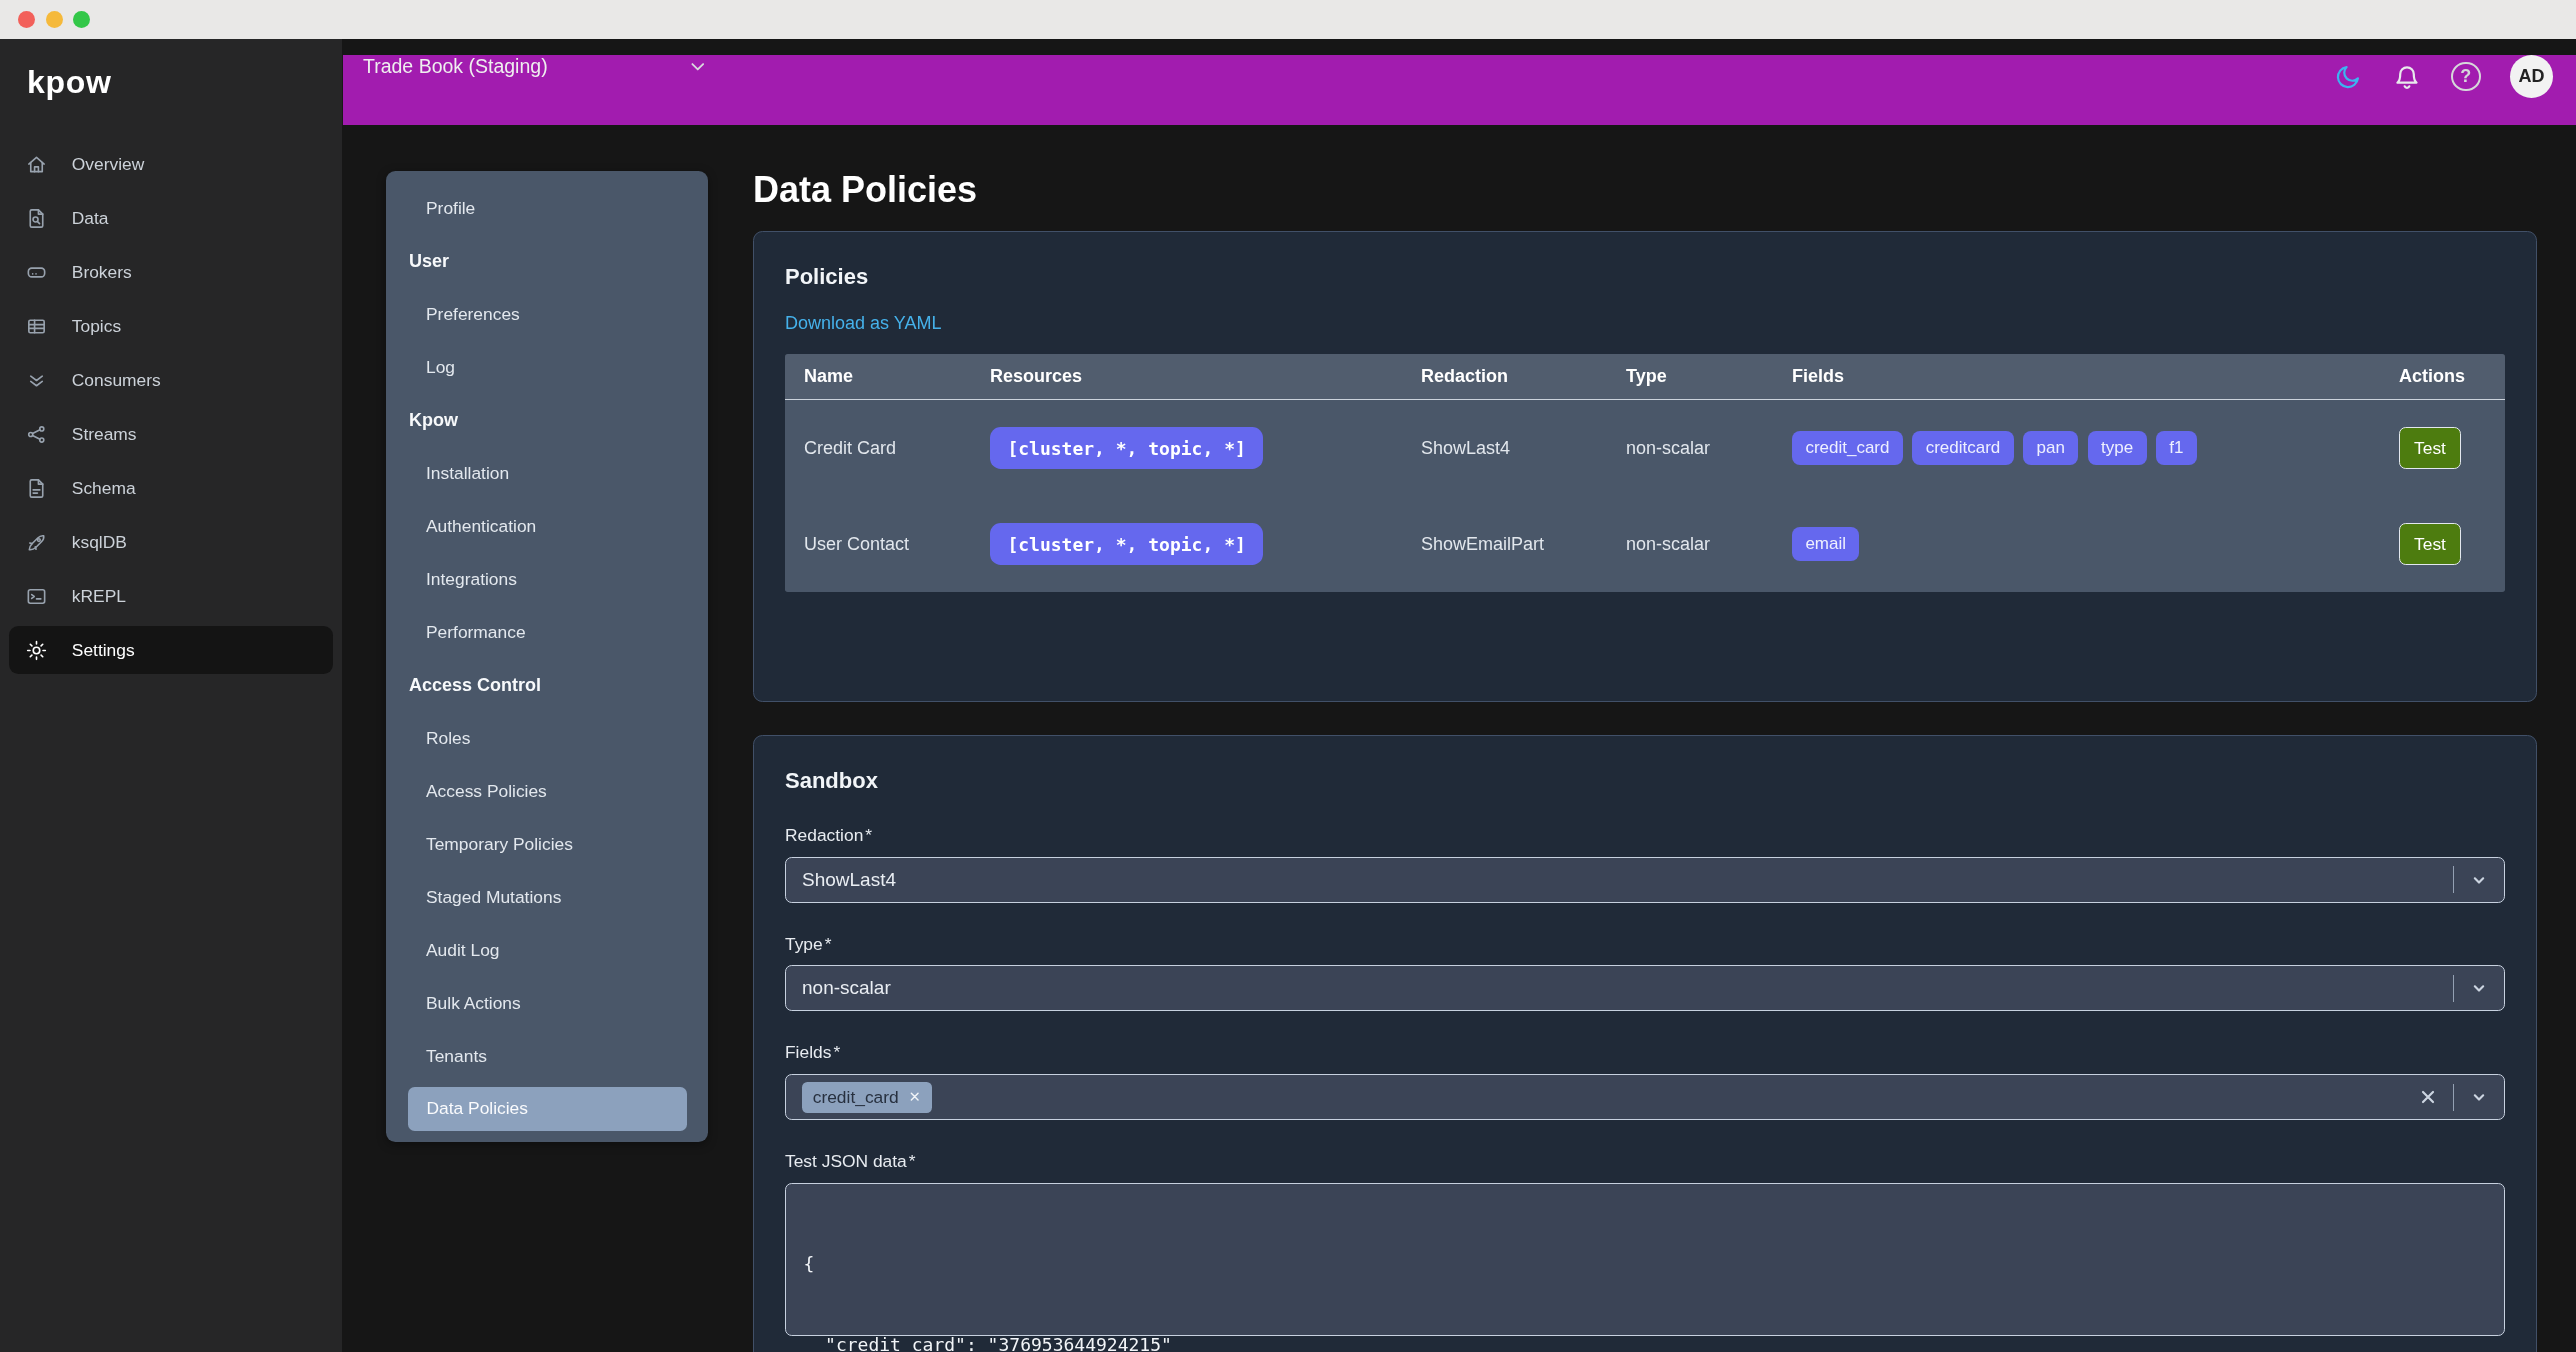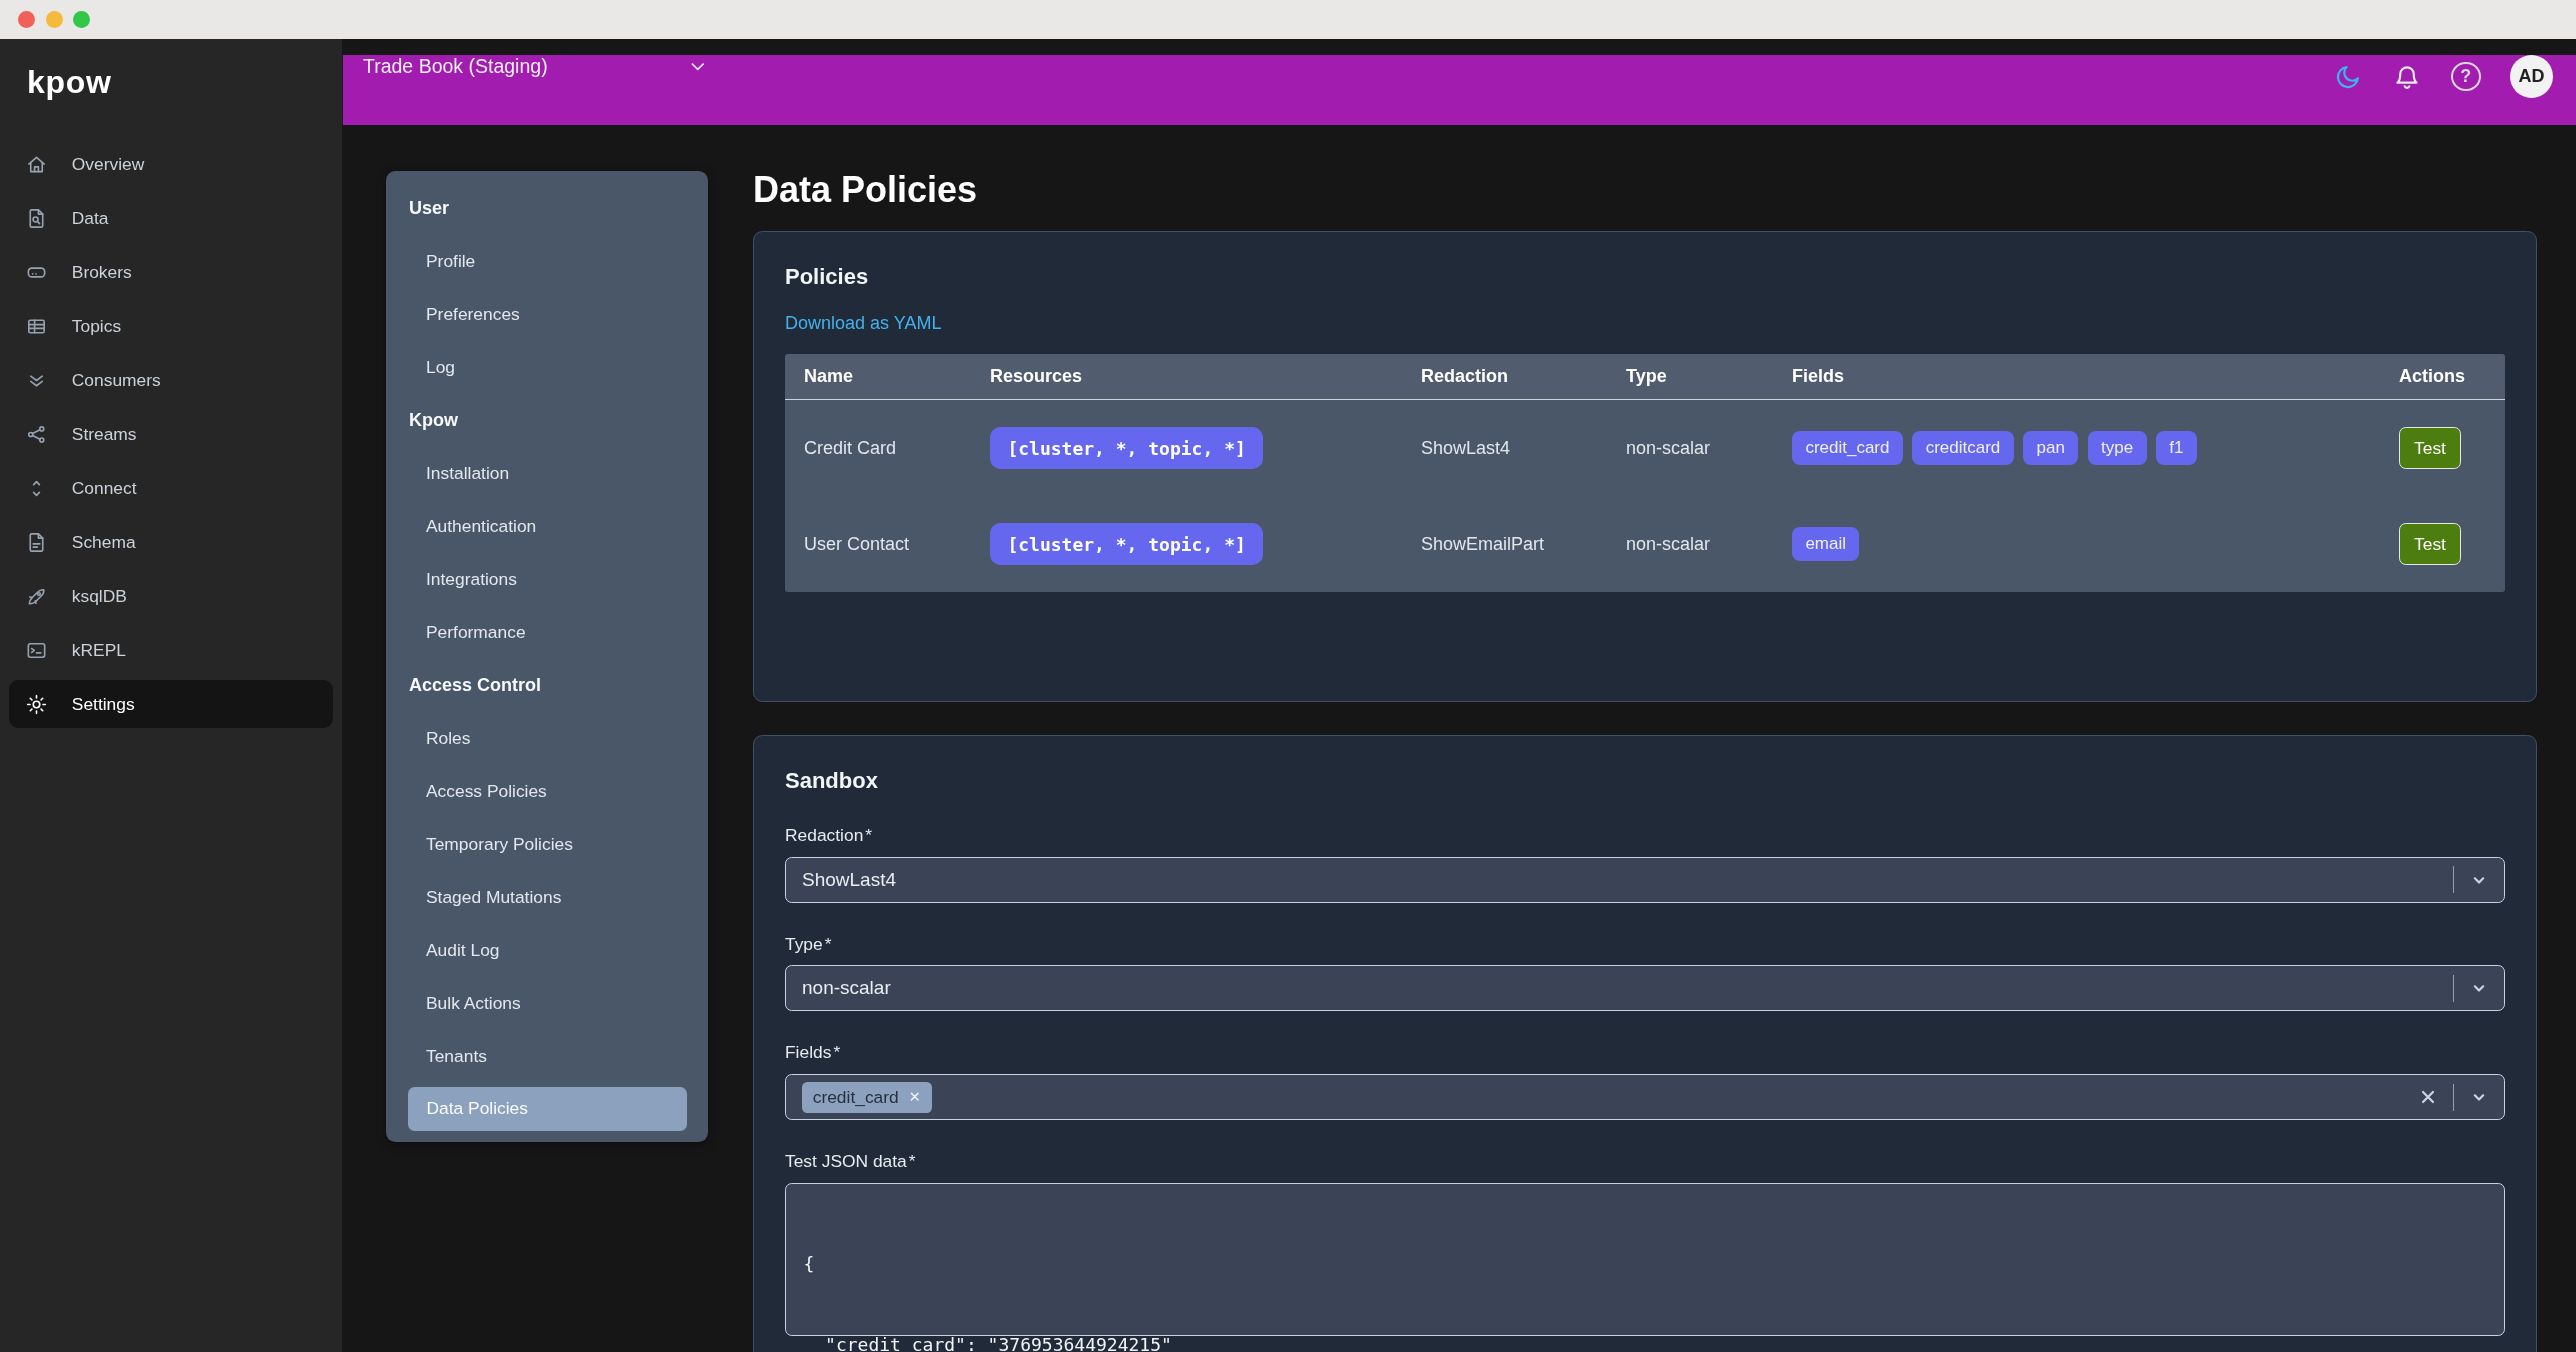--- a/index.html
+++ b/index.html
@@ -235,8 +235,8 @@
   <main class="main">
 
     <div class="settings-card">
+      <div class="sn-row">Profile</div>
       <div class="sn-row sn-header">User</div>
-      <div class="sn-row">Profile</div>
       <div class="sn-row">Preferences</div>
       <div class="sn-row">Log</div>
       <div class="sn-row sn-header">Kpow</div>

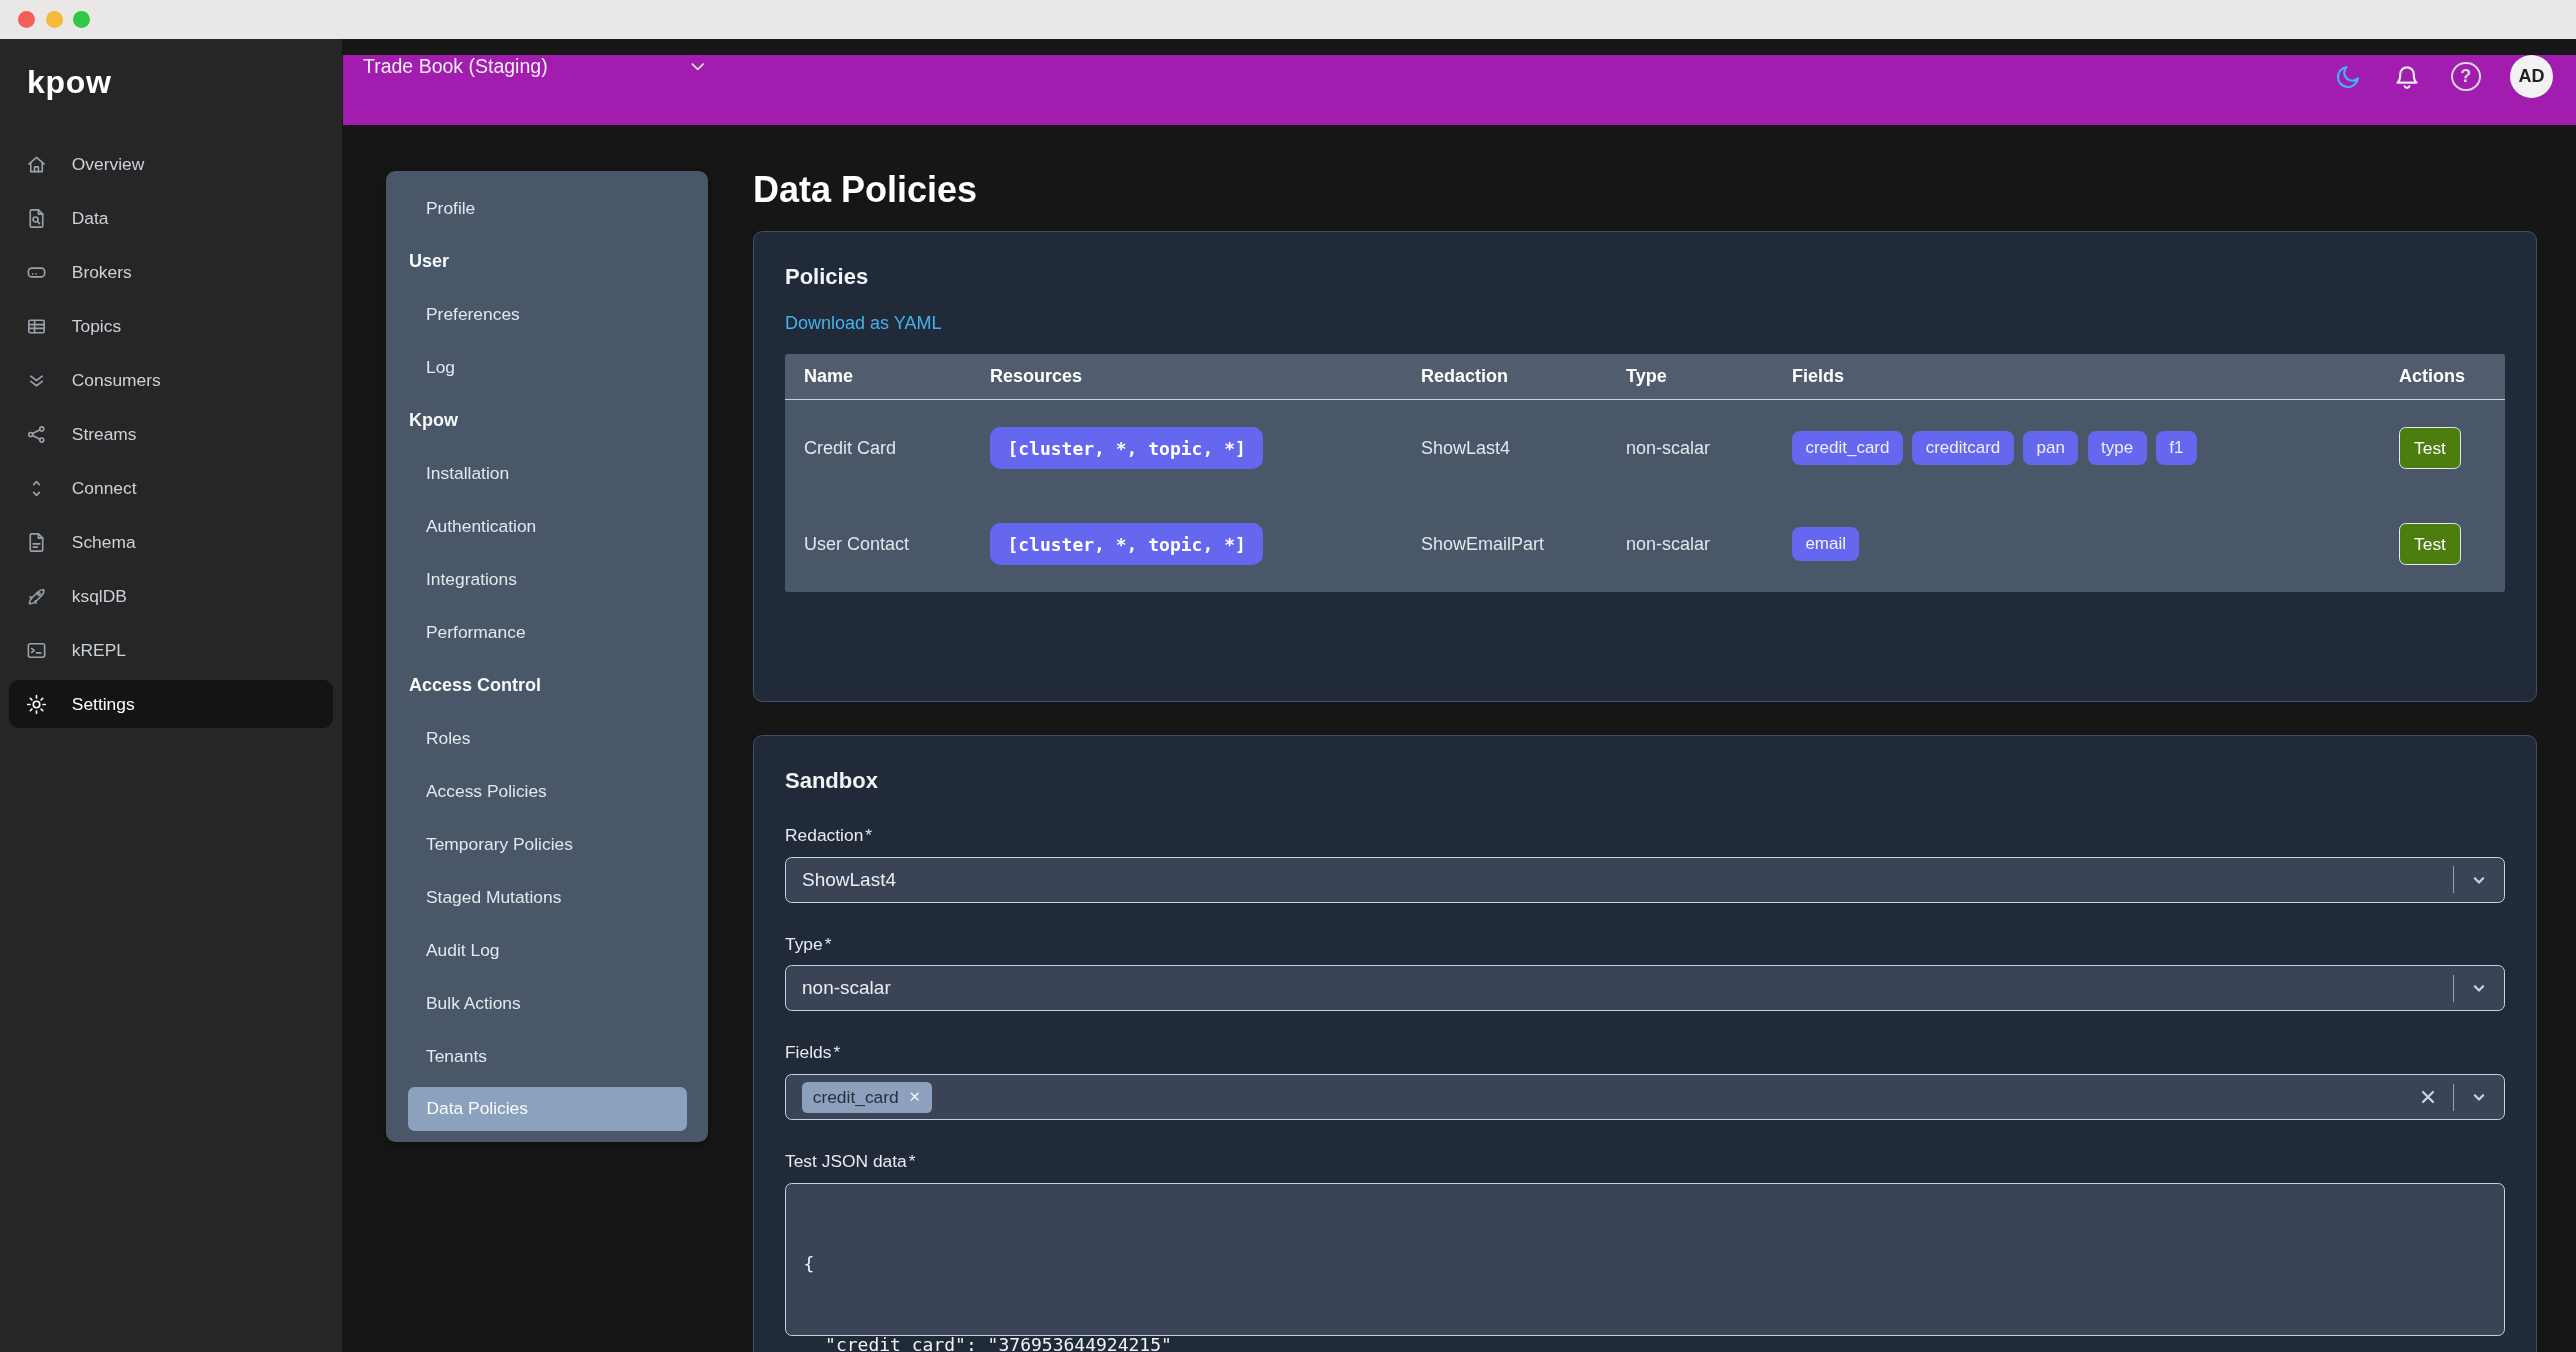--- a/index.html
+++ b/index.html
@@ -167,13 +167,6 @@
       </div>
       <div class="nav-item">
         <svg viewBox="0 0 24 24">
-            <path d="m9 8 3-3.2L15 8"></path>
-            <path d="m9 16 3 3.2L15 16"></path>
-          </svg>
-        <span>Connect</span>
-      </div>
-      <div class="nav-item">
-        <svg viewBox="0 0 24 24">
             <path d="M14 3H7a1.5 1.5 0 0 0-1.5 1.5v15A1.5 1.5 0 0 0 7 21h10a1.5 1.5 0 0 0 1.5-1.5V7.5z"></path>
             <path d="M14 3v4.5h4.5"></path>
             <path d="M8.5 13.5h7M8.5 16.8h4.5"></path>

